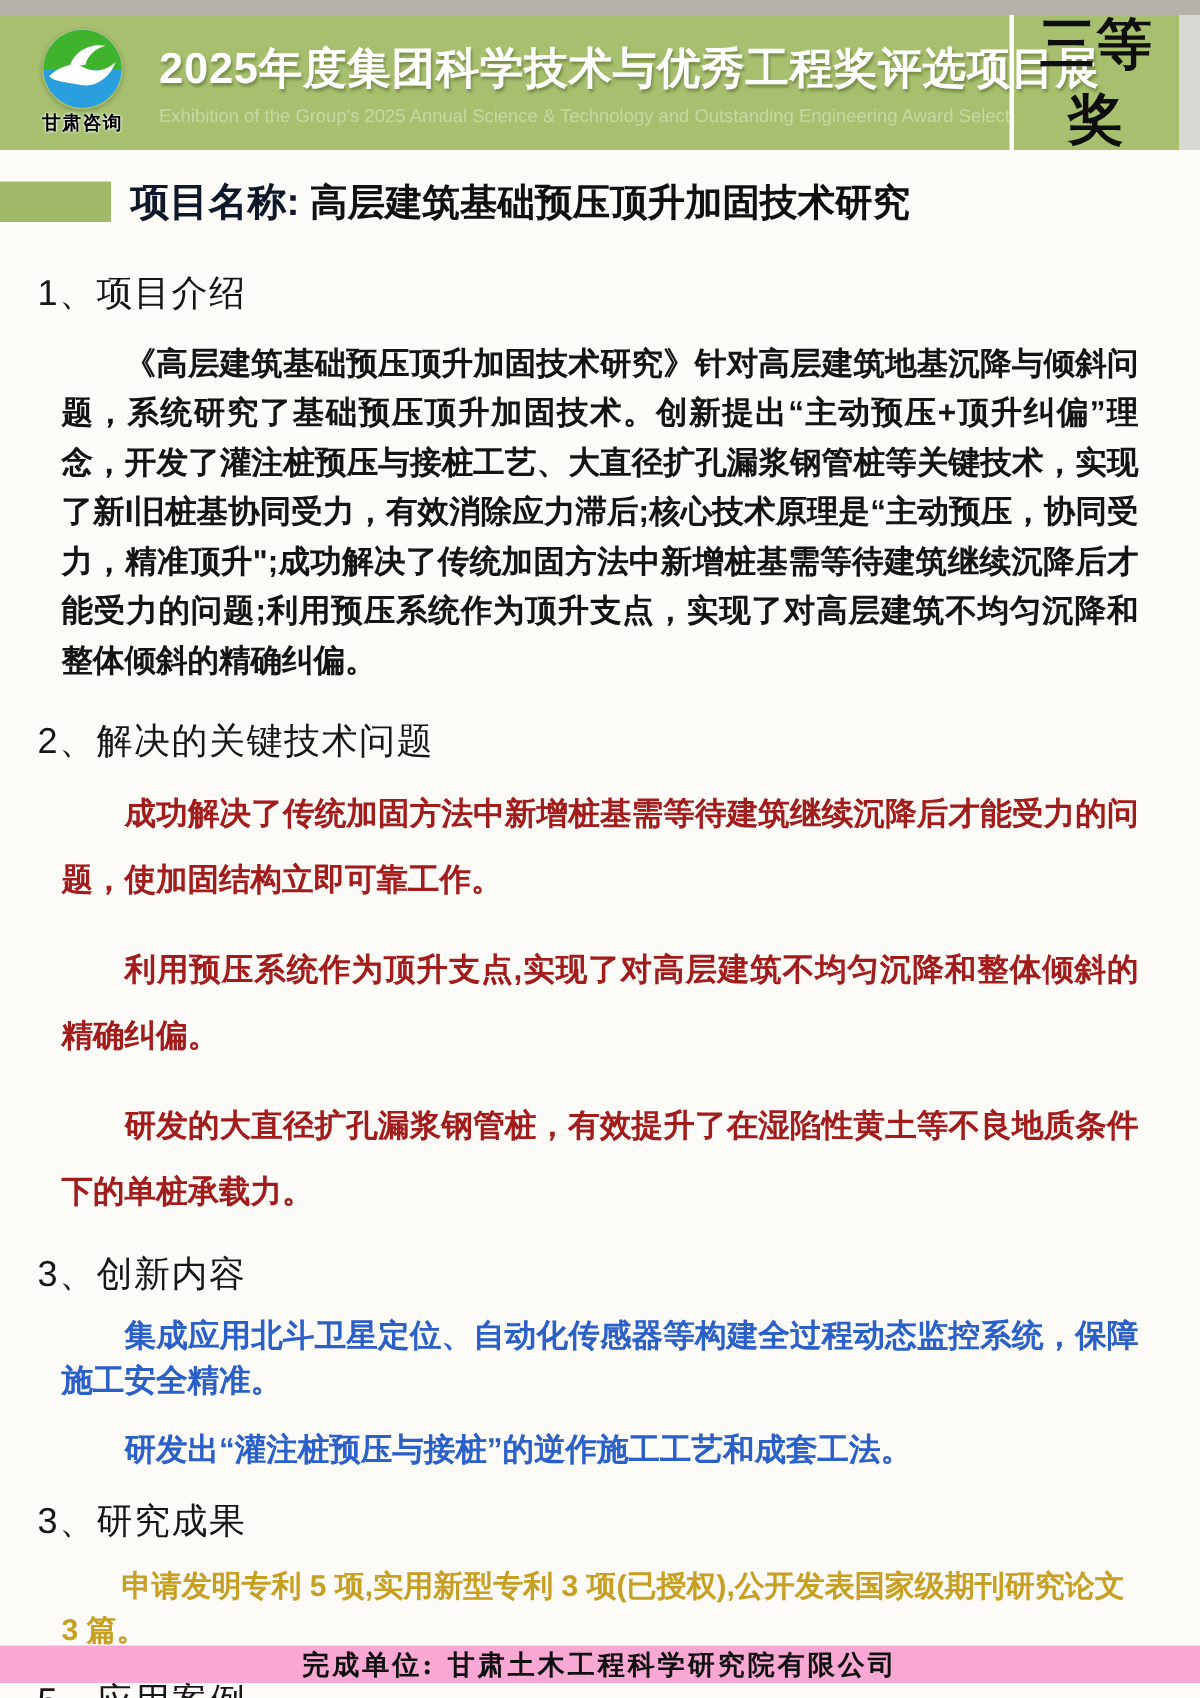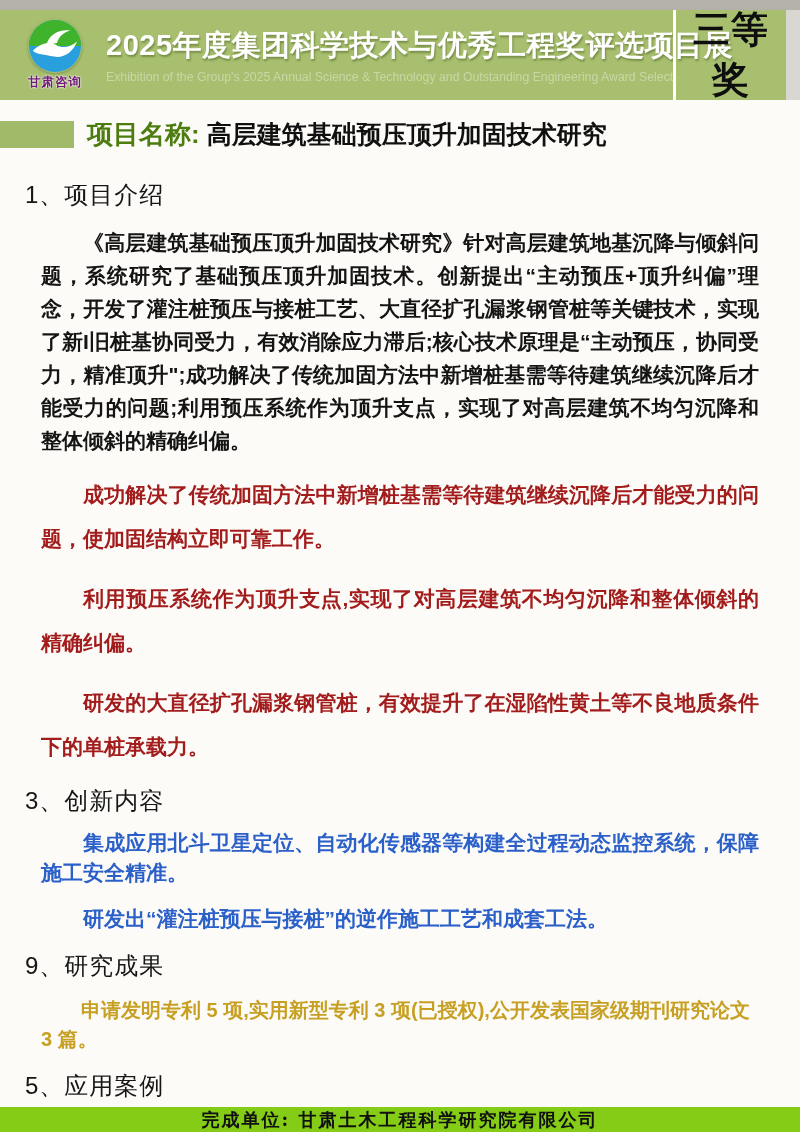--- a/index.html
+++ b/index.html
@@ -18,7 +18,7 @@
   .logo-wrap{margin-left:18px;width:74px;text-align:center;flex:0 0 auto;}
   .logo-circle{width:54px;height:54px;margin:0 auto;border-radius:50%;box-shadow:0 1px 3px rgba(0,0,0,.25);}
   .logo-text{
-    margin-top:1px;font-size:12.5px;font-weight:bold;color:#701a75;
+    margin-top:1px;font-size:12.5px;font-weight:bold;color:#000000;
     text-shadow:0 0 2px #fff,0 0 2px #fff;letter-spacing:1px;white-space:nowrap;
   }
   .title-block{flex:1 1 auto;margin-left:14px;min-width:0;}

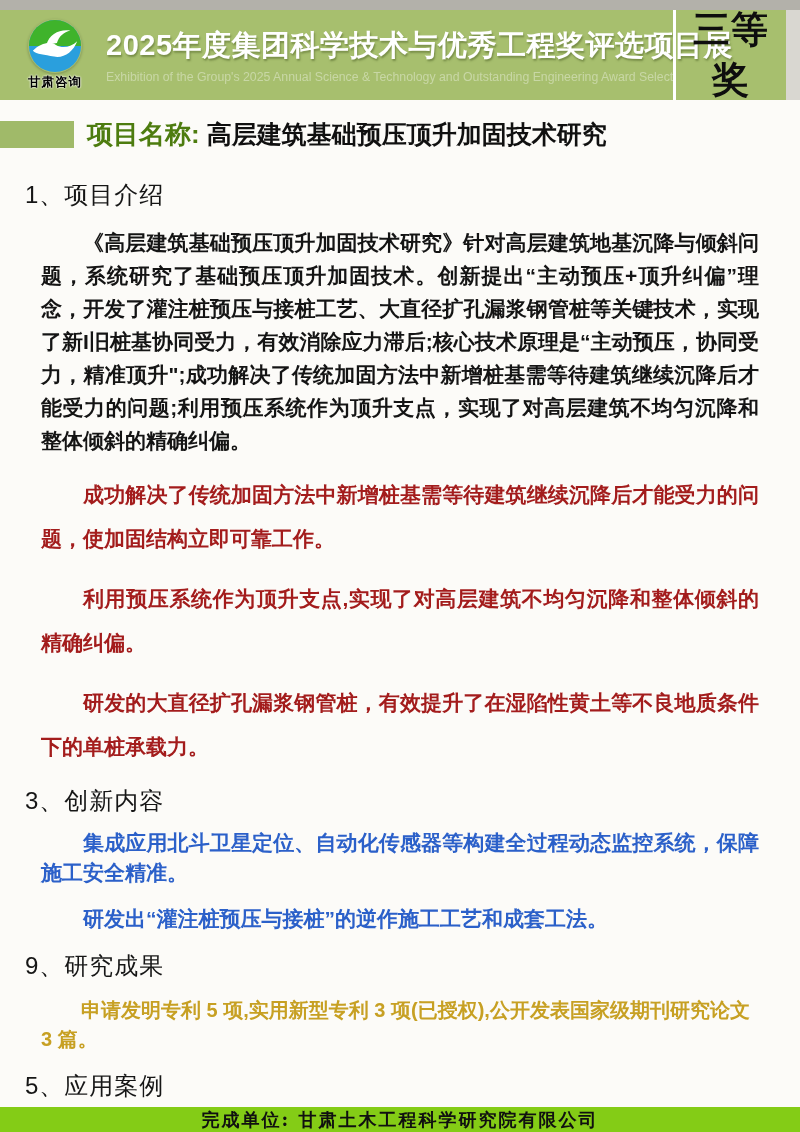--- a/index.html
+++ b/index.html
@@ -38,7 +38,7 @@
   .content{position:absolute;top:100px;left:0;width:800px;padding:0 25px;box-sizing:border-box;}
   .project-row{display:flex;align-items:center;margin:17px 0 0 -25px;}
   .green-tab{width:74px;height:27px;background:#a0ba69;flex:0 0 auto;}
-  .project-label{margin-left:13px;font-size:26px;font-weight:900;color:#4d7c0f;white-space:nowrap;}
+  .project-label{margin-left:13px;font-size:26px;font-weight:900;color:#0f172a;white-space:nowrap;}
   .project-name{margin-left:7px;font-size:25px;font-weight:700;color:#101010;white-space:nowrap;}
   .section-heading{
     margin:0;font-size:24px;font-weight:500;color:#161616;letter-spacing:1px;

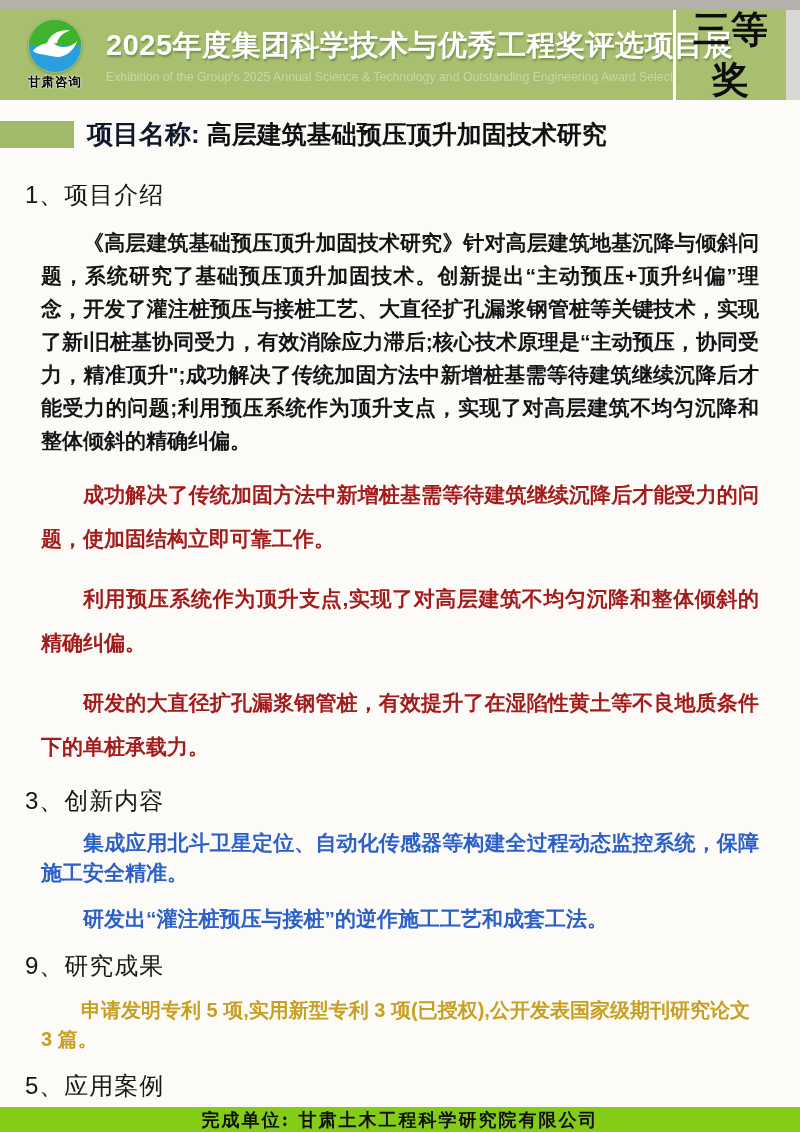--- a/index.html
+++ b/index.html
@@ -103,6 +103,7 @@
     </section>
 
     <section>
+      <h2 class="section-heading sh-2">2、解决的关键技术问题</h2>
       <p class="para red">成功解决了传统加固方法中新增桩基需等待建筑继续沉降后才能受力的问题，使加固结构立即可靠工作。</p>
       <p class="para red">利用预压系统作为顶升支点,实现了对高层建筑不均匀沉降和整体倾斜的精确纠偏。</p>
       <p class="para red">研发的大直径扩孔漏浆钢管桩，有效提升了在湿陷性黄土等不良地质条件下的单桩承载力。</p>

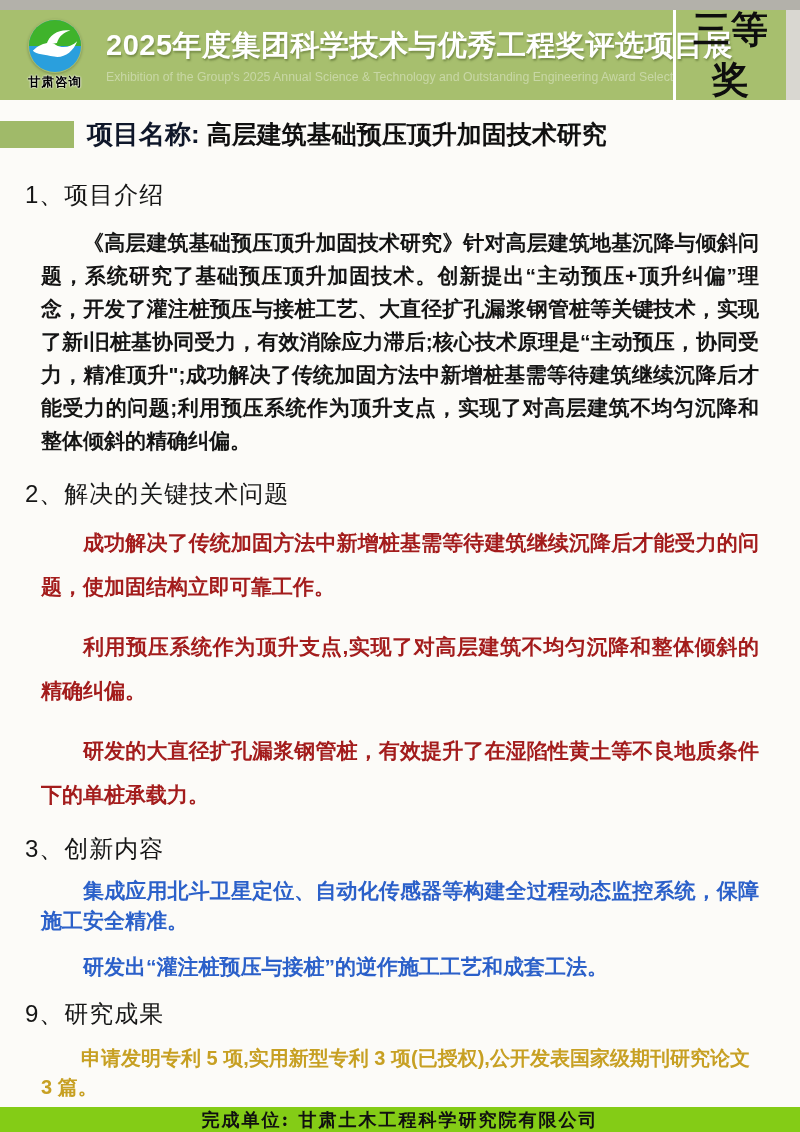--- a/index.html
+++ b/index.html
@@ -116,7 +116,7 @@
     </section>
 
     <section>
-      <h2 class="section-heading sh-4">9、研究成果</h2>
+      <h2 class="section-heading sh-4">3、研究成果</h2>
       <p class="para gold">申请发明专利 5 项,实用新型专利 3 项(已授权),公开发表国家级期刊研究论文 3 篇。</p>
     </section>
 

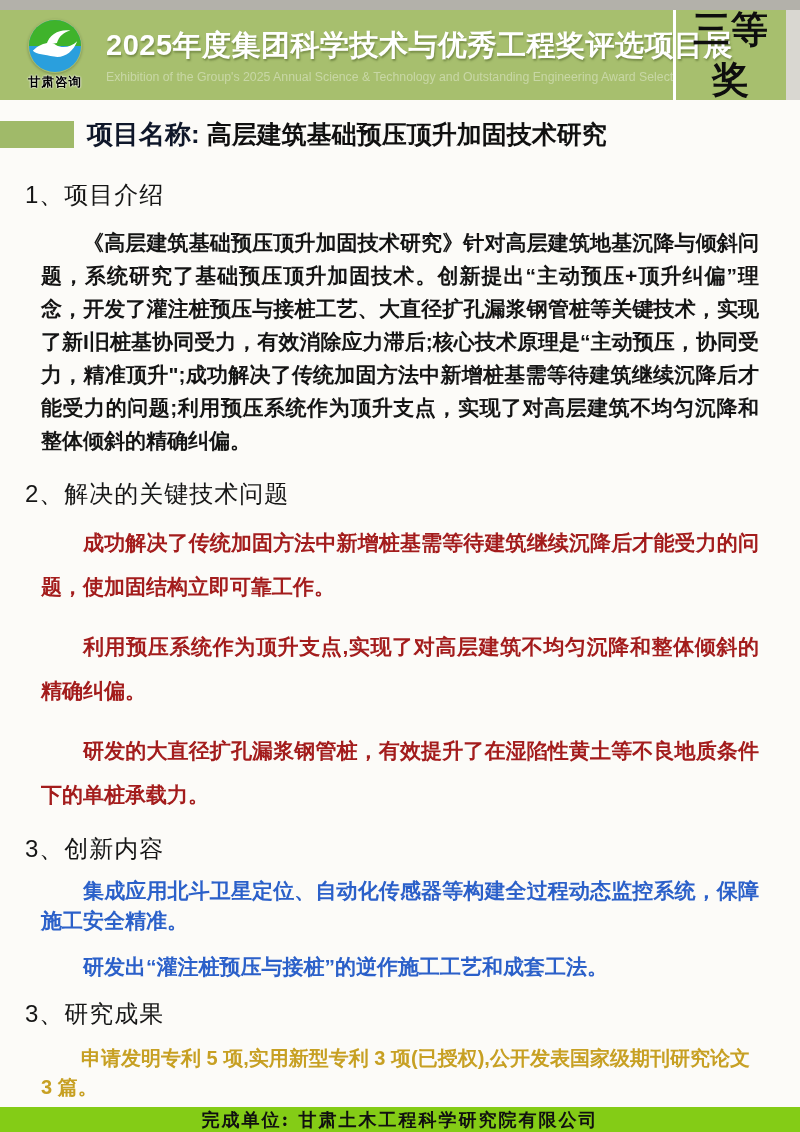--- a/index.html
+++ b/index.html
@@ -55,7 +55,7 @@
   .para.gold{margin-top:14px;font-size:20px;line-height:29px;font-weight:600;color:#c7a023;text-align:left;}
   .para.purple{margin-top:13px;font-size:20.5px;line-height:29px;font-weight:600;color:#7d3fc6;text-align:left;}
   .footer-bar{
-    position:absolute;left:0;bottom:0;width:800px;height:25px;background:#84cc16;
+    position:absolute;left:0;bottom:10px;width:800px;height:25px;background:#f9a8d4;
     display:flex;align-items:center;justify-content:center;
     font-family:"DejaVu Serif","Liberation Serif",serif;
     font-size:18px;font-weight:700;color:#101010;letter-spacing:2px;

